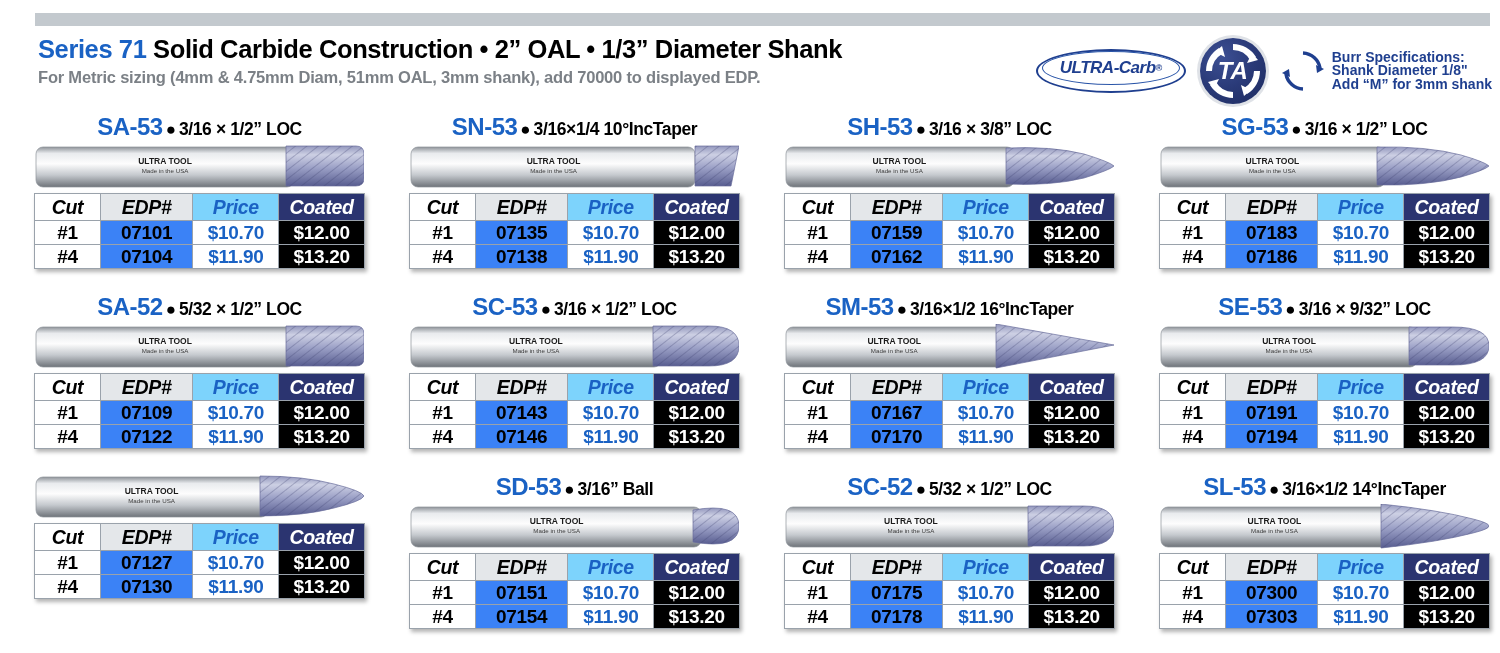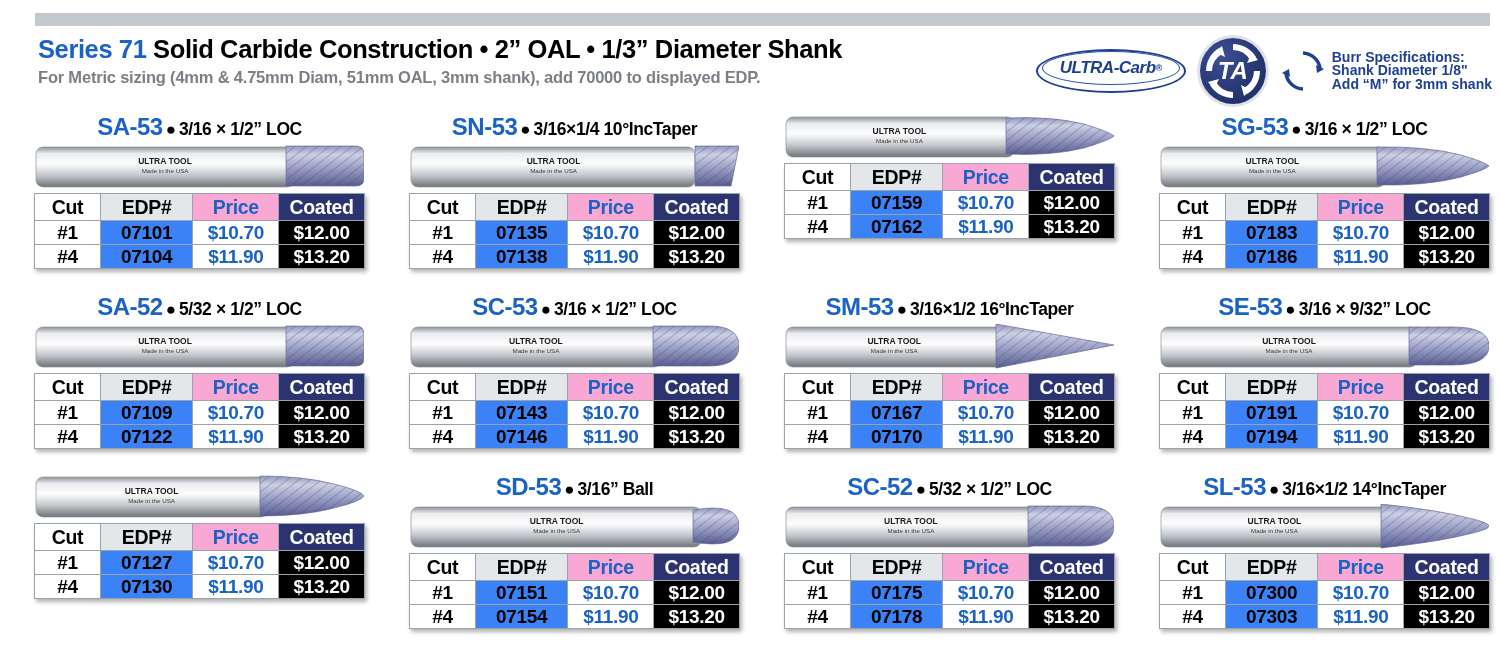--- a/index.html
+++ b/index.html
@@ -398,6 +398,9 @@
     </table>
     </div>
     <div class="card">
+    <div class="card-title">
+      <span class="card-code">SH-53</span><span class="card-sep">●</span><span class="card-spec">3/16 × 3/8” LOC</span>
+    </div>
     <div class="tool-wrap">
 <svg width="330" height="46" viewBox="0 0 330 46">
   <defs>

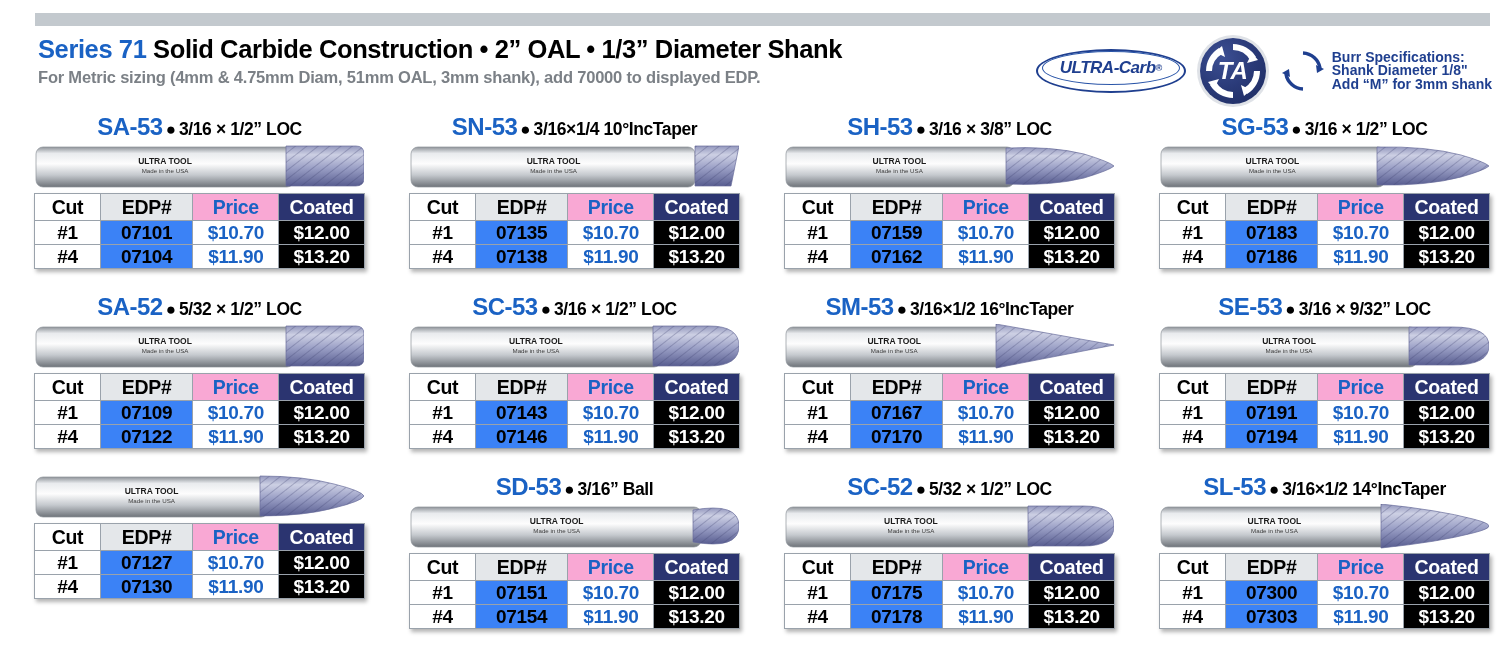--- a/index.html
+++ b/index.html
@@ -198,7 +198,7 @@
     font-weight: bold;
     letter-spacing: -0.3px;
   }
-  .ptable thead th { height: 26px; font-size: 19.5px; }
+  .ptable thead th { height: 26px; font-size: 19.5px; font-style: italic; }
   .col-cut   { width: 20%; }
   .col-edp   { width: 28%; }
   .col-price { width: 26%; }

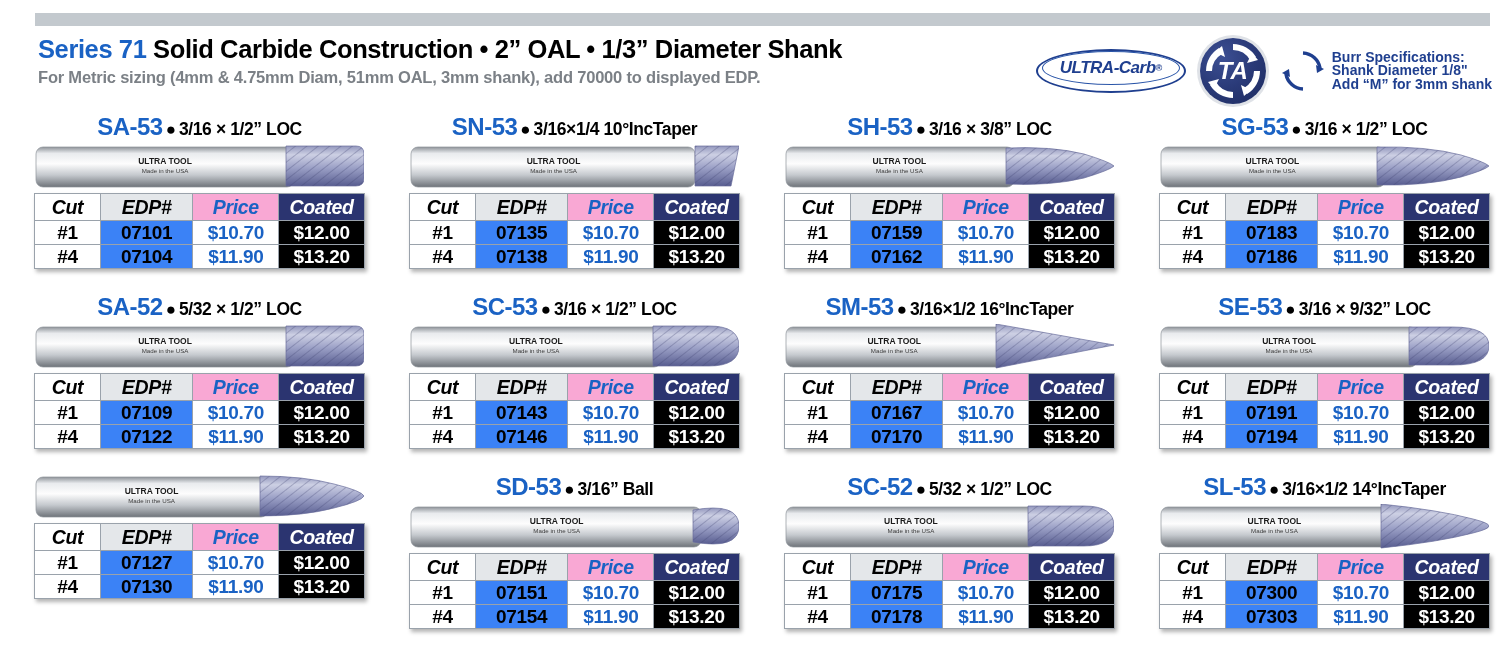--- a/index.html
+++ b/index.html
@@ -206,7 +206,7 @@
 
   .th-cut   { background: #ffffff; color: #000000; }
   .th-edp   { background: #e4e7ea; color: #000000; }
-  .th-price { background: #f9a8d4; color: #1a62c4; }
+  .th-price { background: #7dd3fc; color: #1a62c4; }
   .th-coat  { background: #2b3470; color: #ffffff; margin-top: 28px; }
 
   .td-cut   { background: #ffffff; color: #000000; font-size: 18px; }

